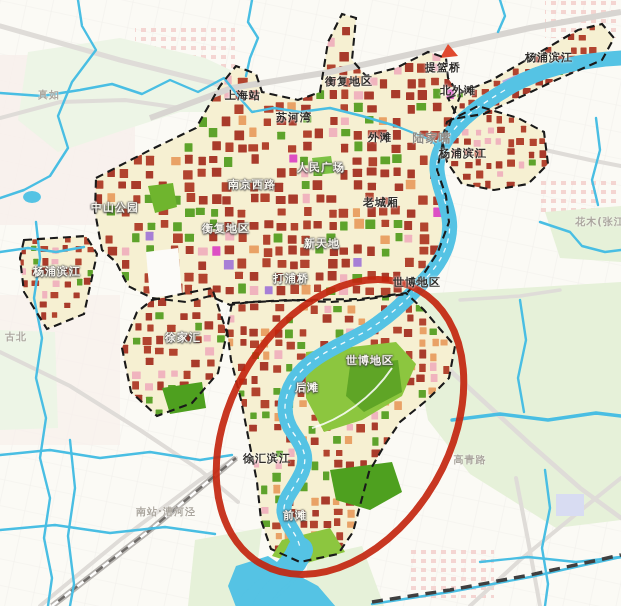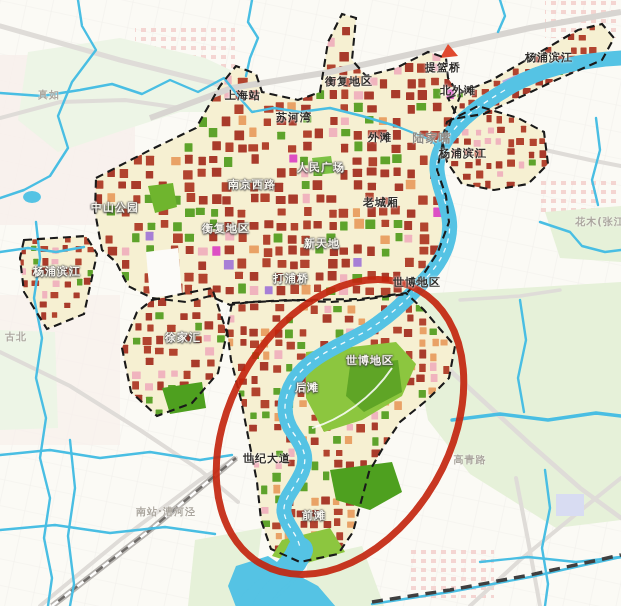--- a/index.html
+++ b/index.html
@@ -826,7 +826,7 @@
   <div class="lbl tone-faint" style="left:16px;top:337px">古北</div>
   <div class="lbl tone-light" style="left:370px;top:360px">世博地区</div>
   <div class="lbl tone-light" style="left:307px;top:387px">后滩</div>
-  <div class="lbl tone-dark" style="left:267px;top:458px">世纪大道</div>
+  <div class="lbl tone-dark" style="left:267px;top:458px">徐汇滨江</div>
   <div class="lbl tone-light" style="left:314px;top:515px">前滩</div>
   <div class="lbl tone-faint" style="left:166px;top:512px">南站·漕河泾</div>
   <div class="lbl tone-faint" style="left:470px;top:460px">高青路</div>

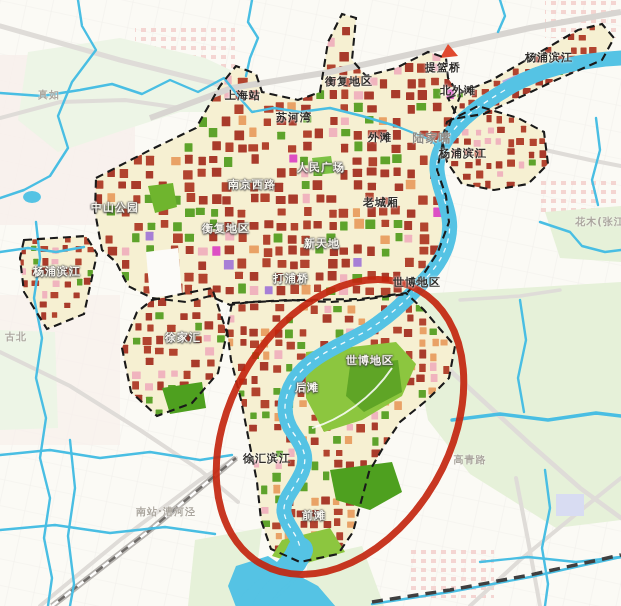--- a/index.html
+++ b/index.html
@@ -827,7 +827,7 @@
   <div class="lbl tone-light" style="left:370px;top:360px">世博地区</div>
   <div class="lbl tone-light" style="left:307px;top:387px">后滩</div>
   <div class="lbl tone-dark" style="left:267px;top:458px">徐汇滨江</div>
-  <div class="lbl tone-light" style="left:314px;top:515px">前滩</div>
+  <div class="lbl tone-light" style="left:295px;top:515px">前滩</div>
   <div class="lbl tone-faint" style="left:166px;top:512px">南站·漕河泾</div>
   <div class="lbl tone-faint" style="left:470px;top:460px">高青路</div>
   <div class="lbl tone-faint" style="left:600px;top:222px">花木(张江</div>

